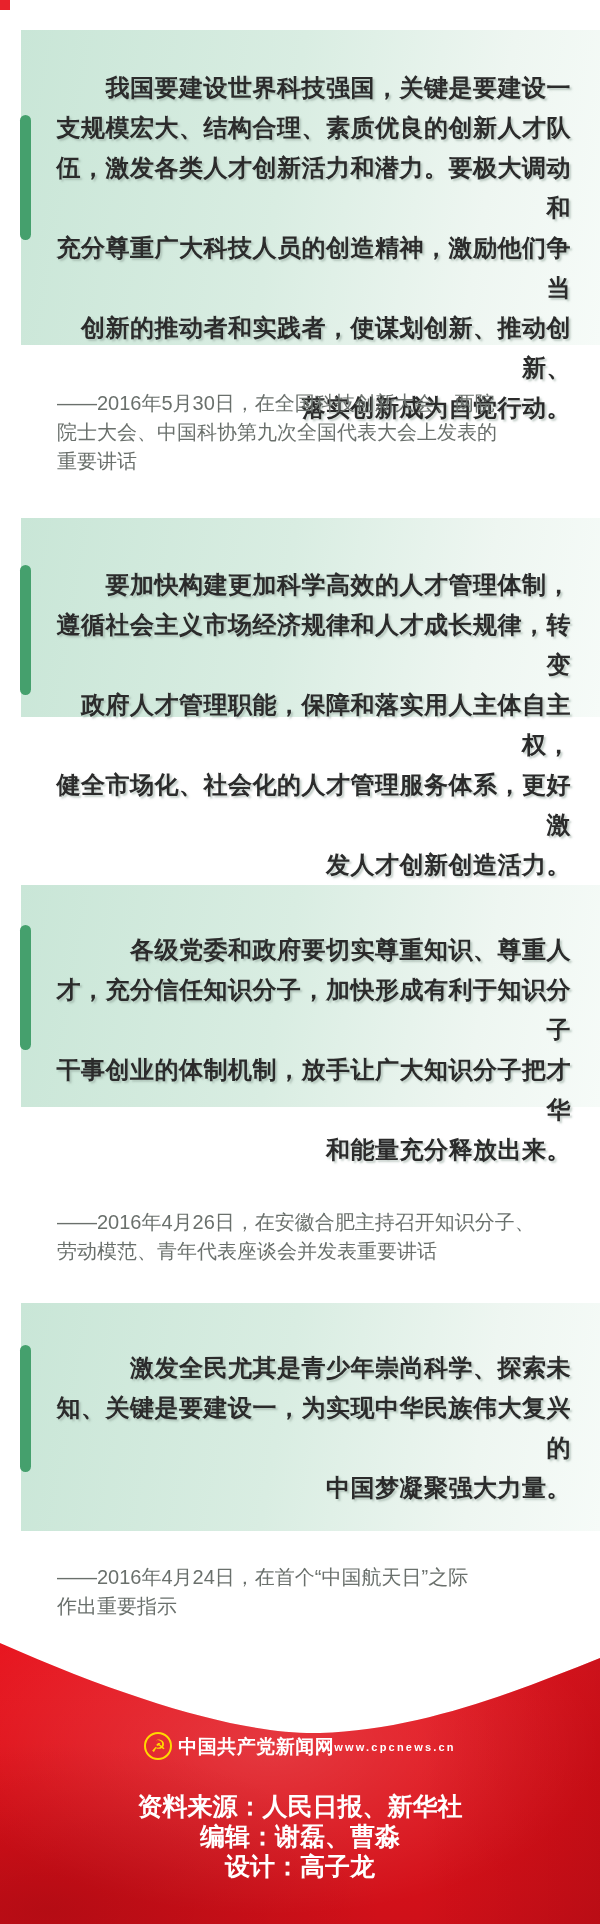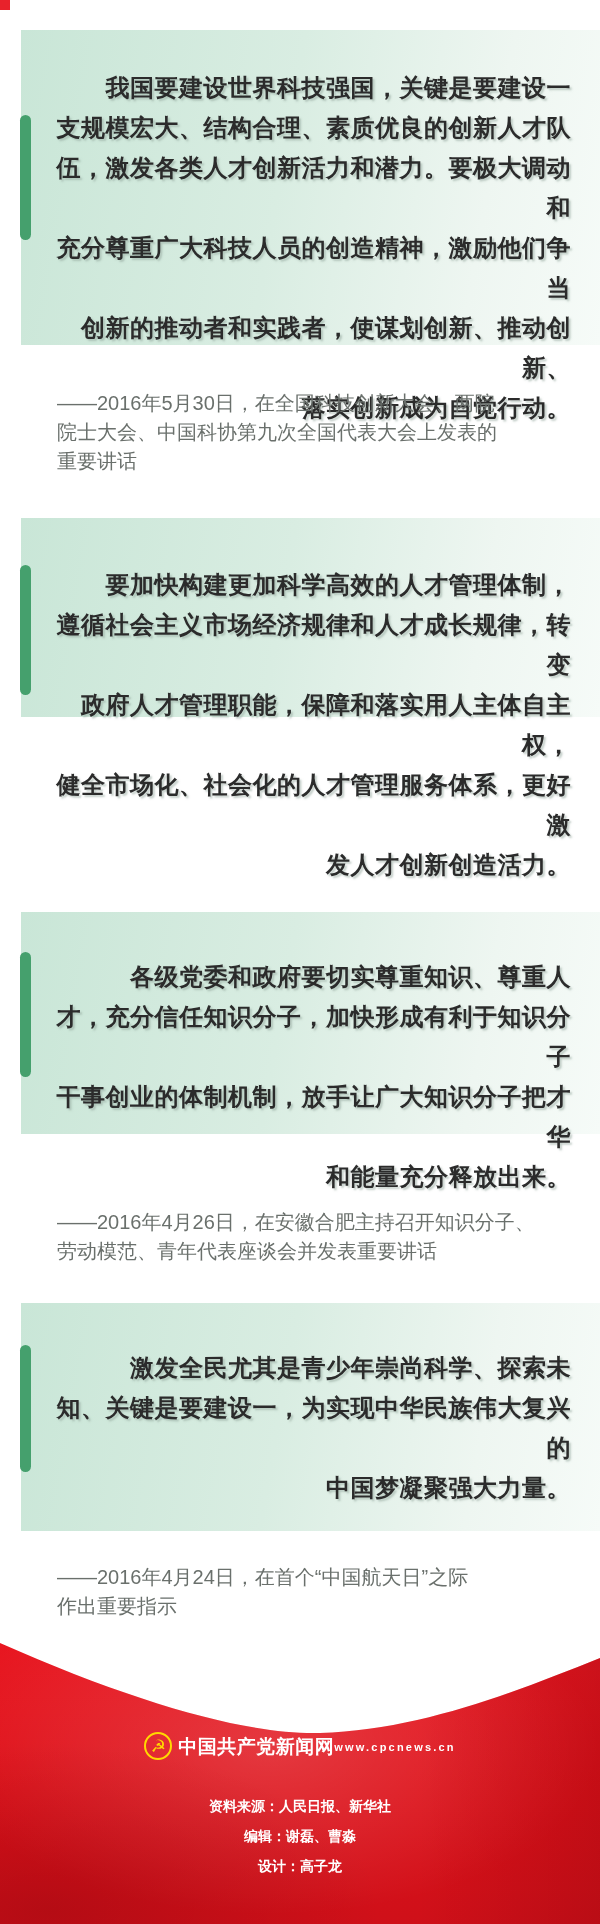--- a/index.html
+++ b/index.html
@@ -15,7 +15,7 @@
   }
   .qb1{top:30px;height:315px;}
   .qb2{top:518px;height:199px;}
-  .qb3{top:912px;height:222px;}
+  .qb3{top:885px;height:222px;}
   .qb4{top:1303px;height:228px;}
   .accent-bar{position:absolute;left:-1px;width:11px;border-radius:6px;background:#45a06d;}
   .qb1 .accent-bar{top:85px;height:125px;}

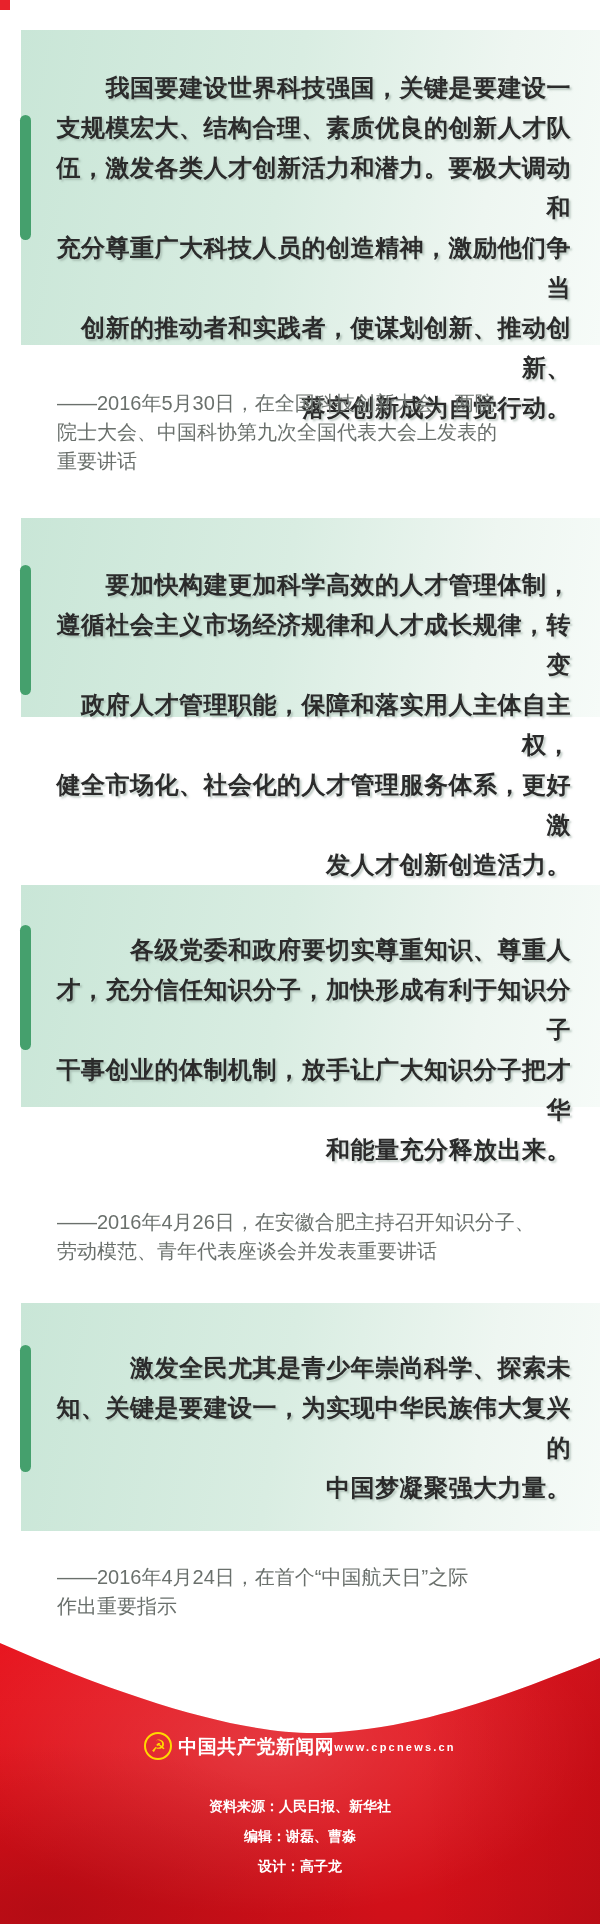--- a/index.html
+++ b/index.html
@@ -57,7 +57,7 @@
   .site-url{color:#ffffff;font-size:11px;font-weight:bold;letter-spacing:2.2px;line-height:13px;margin-top:2px;}
   .credits{
     position:absolute;left:0;top:171px;width:100%;margin:0;text-align:center;
-    color:#ffffff;font-size:14px;font-weight:bold;line-height:30px;white-space:pre-line;
+    color:#ffffff;font-size:25px;font-weight:bold;line-height:30px;white-space:pre-line;
   }
 </style>
 </head>

